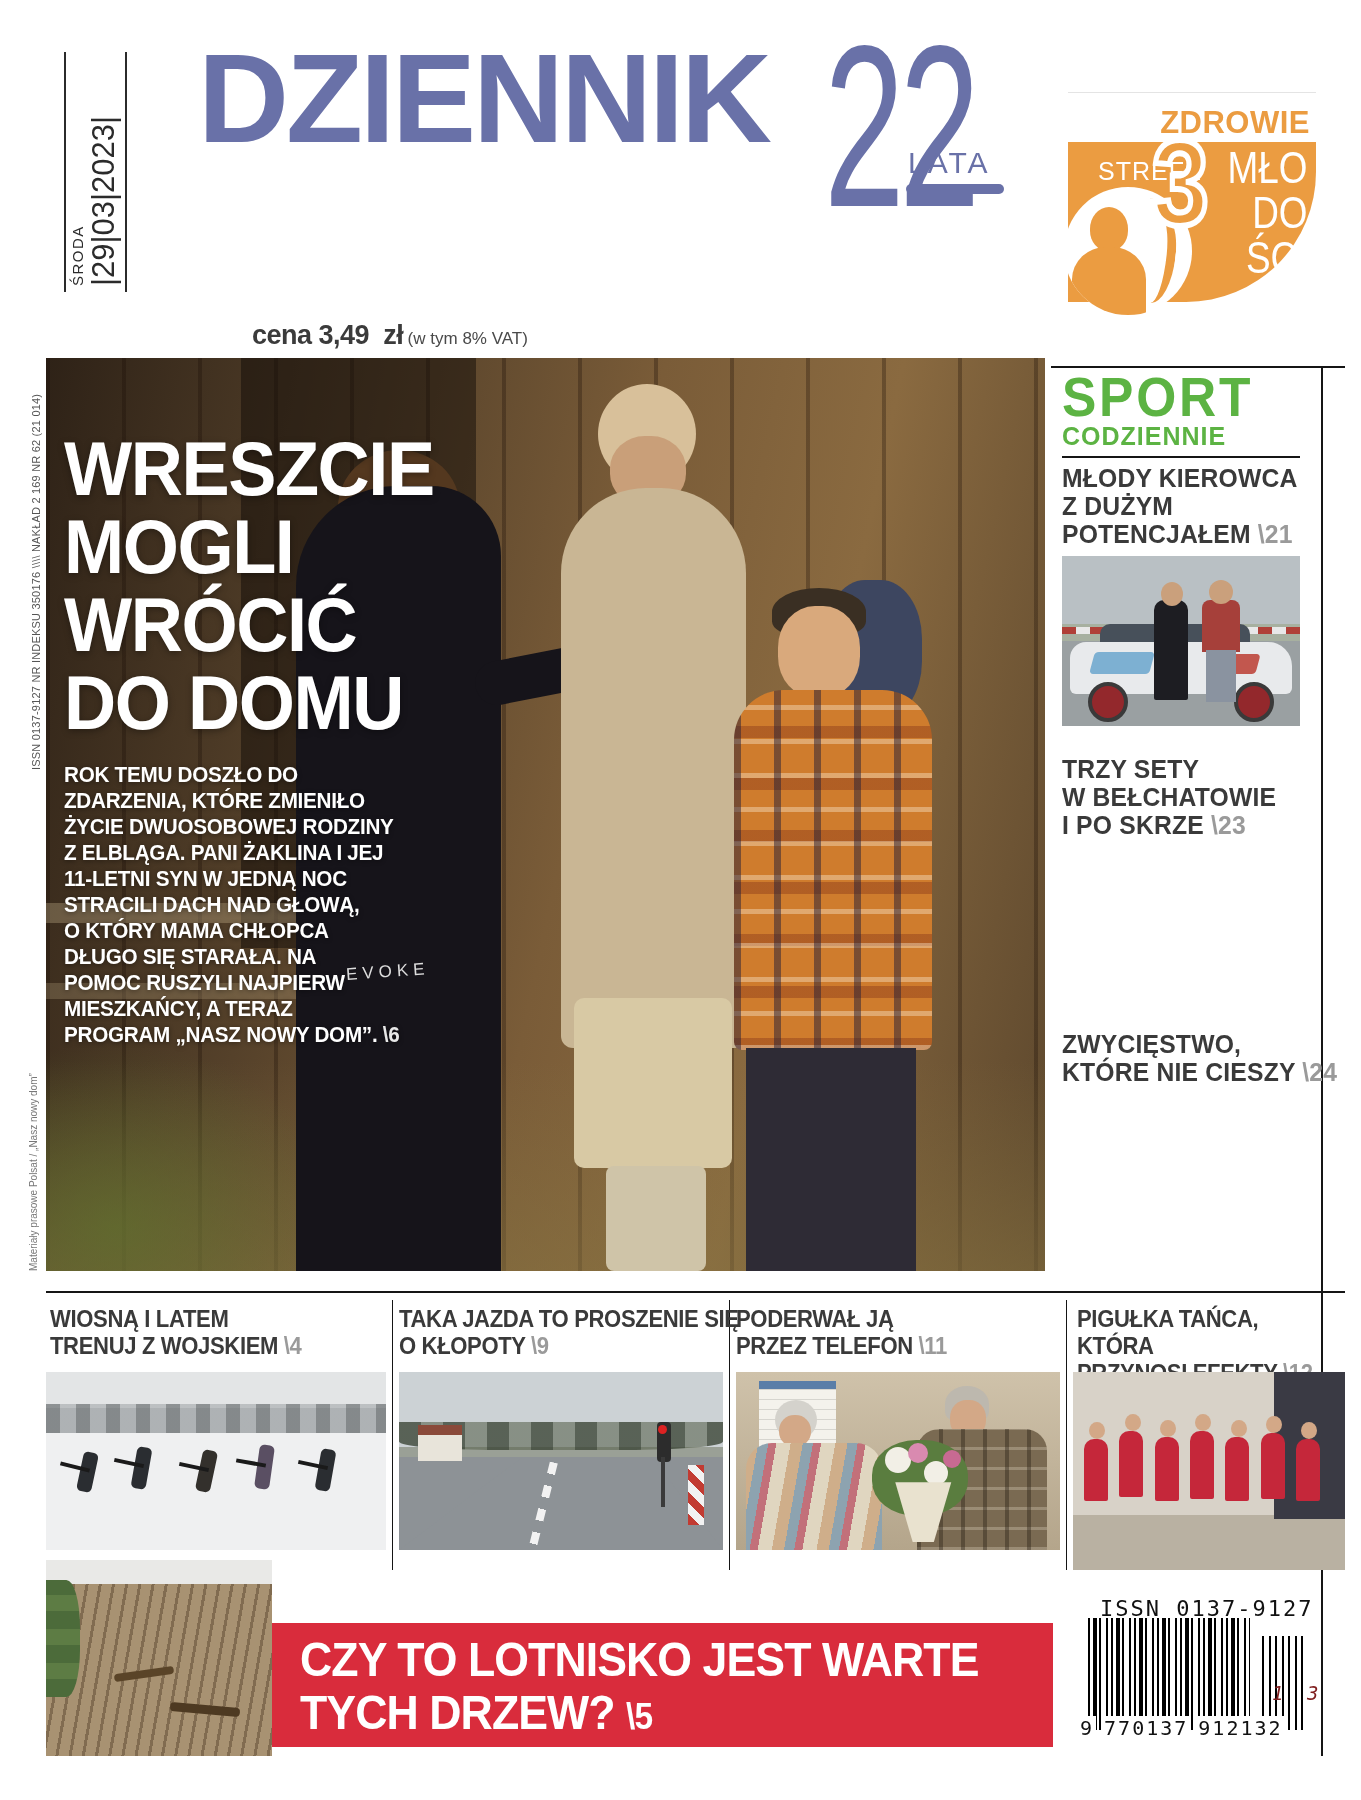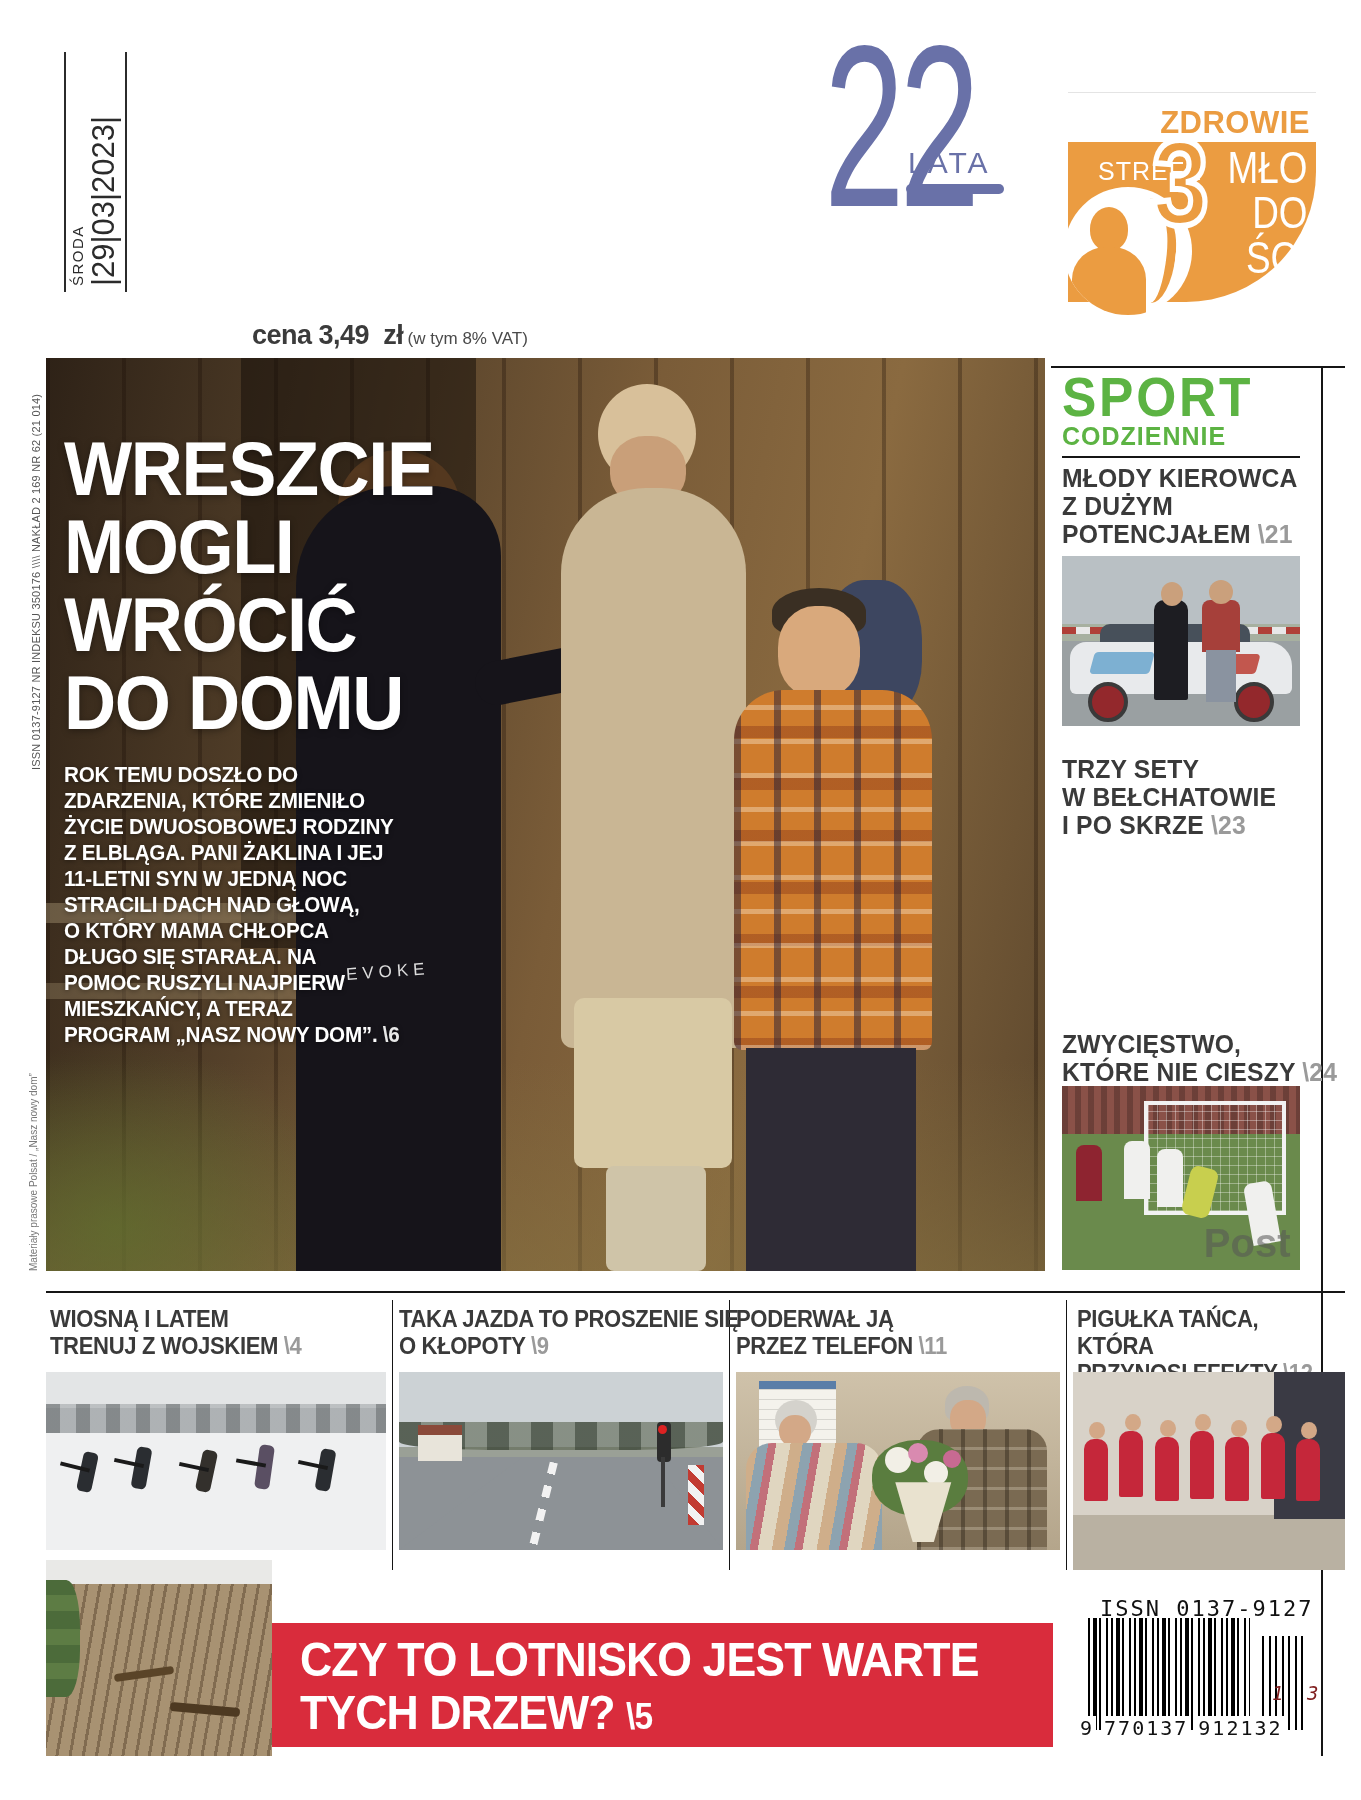--- a/index.html
+++ b/index.html
@@ -115,6 +115,7 @@
   </div>
 
   <div class="masthead">
+    <div>DZIENNIK</div>
   </div>
   <div class="anniv-22">22</div>
   <div class="anniv-lata">LATA</div>

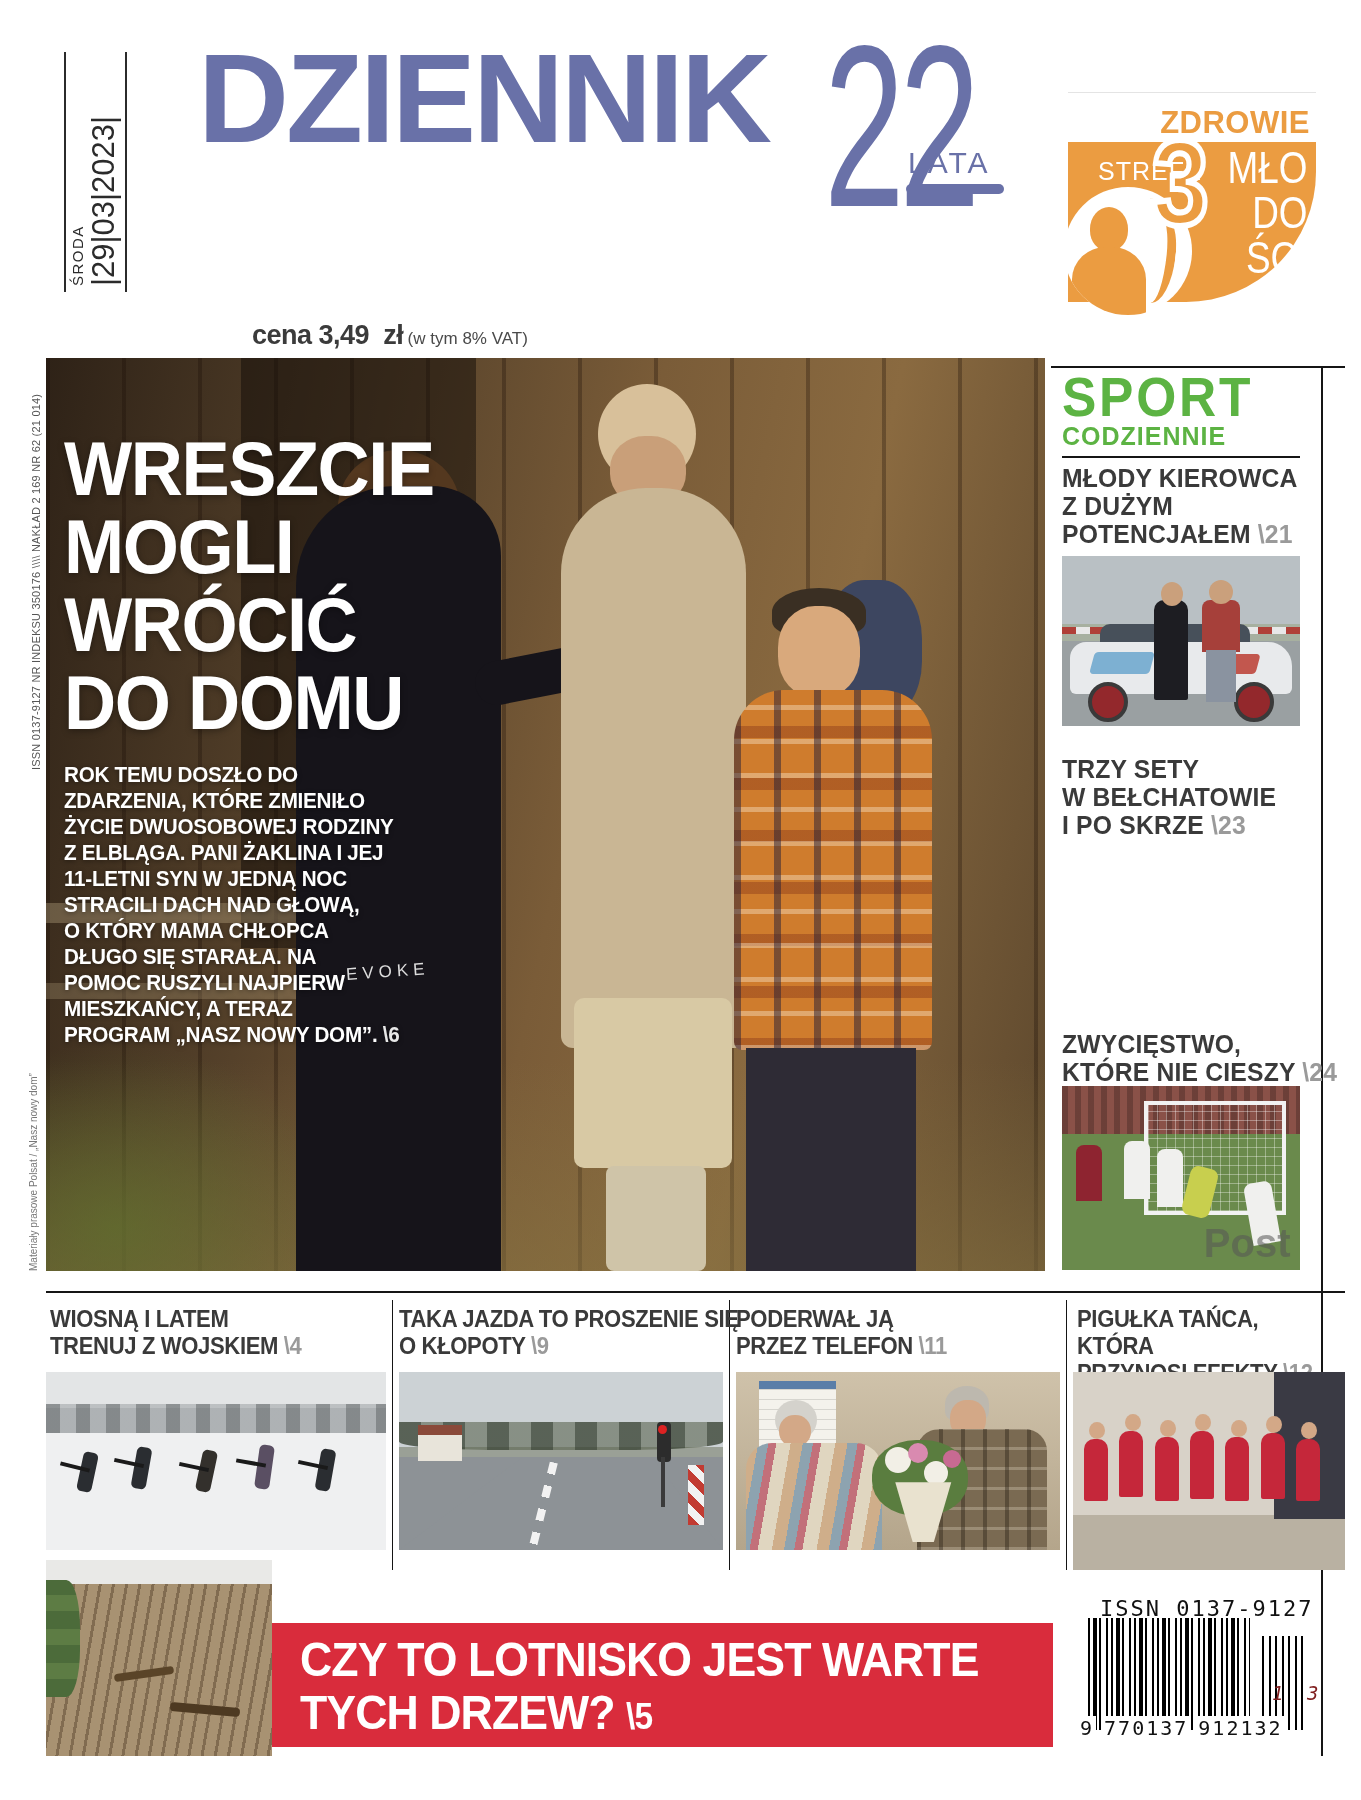--- a/index.html
+++ b/index.html
@@ -246,18 +246,6 @@
       <span class="ref">\24</span>
     </div>
   </div>
-  <div class="sb-photo" style="top:1086px;height:184px;background:linear-gradient(#8a5148 0 26%,#6a8a4c 26% 100%);">
-    <div class="shp" style="left:0;top:0;width:100%;height:26%;background:repeating-linear-gradient(90deg,rgba(0,0,0,.22) 0 6px,rgba(0,0,0,0) 6px 13px);"></div>
-    <div class="shp" style="right:6%;top:8%;width:56%;height:58%;border:4px solid #f2f2f2;
-         background:repeating-linear-gradient(90deg,rgba(255,255,255,.35) 0 1px,rgba(0,0,0,0) 1px 9px),
-         repeating-linear-gradient(0deg,rgba(255,255,255,.35) 0 1px,rgba(0,0,0,0) 1px 9px);"></div>
-    <div class="shp" style="left:6%;top:32%;width:26px;height:56px;background:#8e2430;border-radius:8px 8px 0 0;"></div>
-    <div class="shp" style="left:26%;top:30%;width:26px;height:58px;background:#f0f0ee;border-radius:8px 8px 0 0;"></div>
-    <div class="shp" style="left:40%;top:34%;width:26px;height:58px;background:#f0f0ee;border-radius:8px 8px 0 0;"></div>
-    <div class="shp" style="left:52%;top:44%;width:28px;height:50px;background:#c8cf4e;border-radius:8px;transform:rotate(14deg);"></div>
-    <div class="shp" style="right:10%;top:52%;width:28px;height:62px;background:#f0f0ee;border-radius:8px 8px 0 0;transform:rotate(-10deg);"></div>
-    <div class="shp" style="right:4%;bottom:2%;font-size:40px;font-weight:bold;color:rgba(85,85,85,.55);position:absolute;">Post</div>
-  </div>
 
   <div class="rule" style="left:46px;top:1291px;width:1299px;height:2px;"></div>
   <div class="rule" style="left:392px;top:1300px;width:1px;height:270px;"></div>

